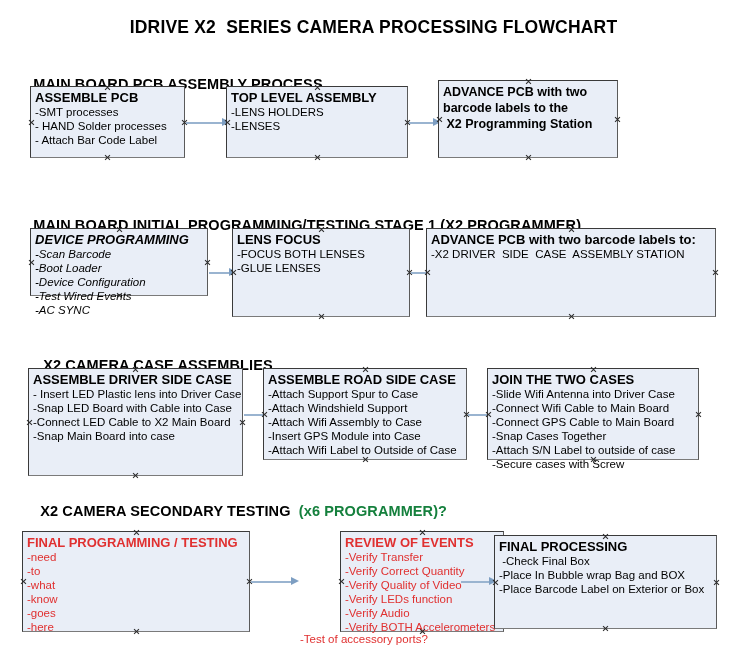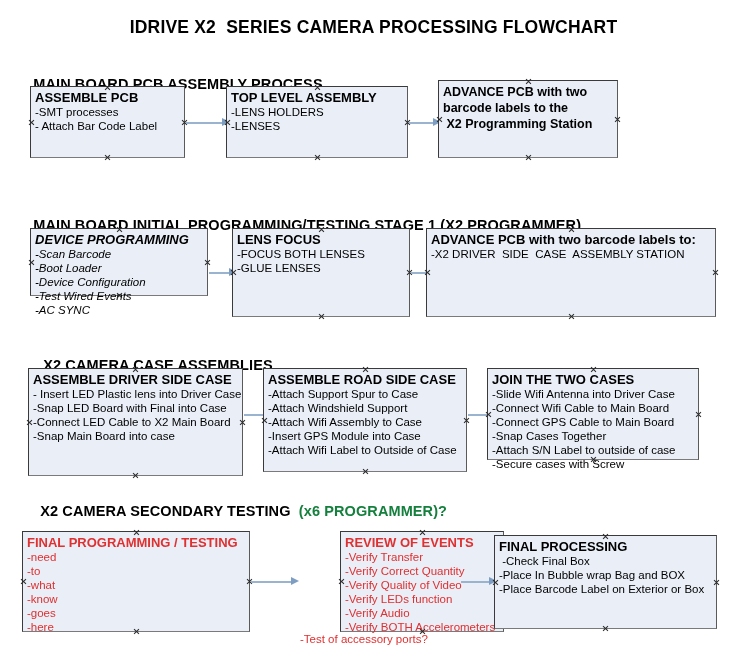--- a/index.html
+++ b/index.html
@@ -139,6 +139,7 @@
   <div class="inner">
     <div class="btitle">ASSEMBLE PCB</div>
     <div class="bline">-SMT processes</div>
+    <div class="bline">- HAND Solder processes</div>
     <div class="bline">- Attach Bar Code Label</div>
   </div>
   <div class="handle" style="left:50%; top:0;"></div>

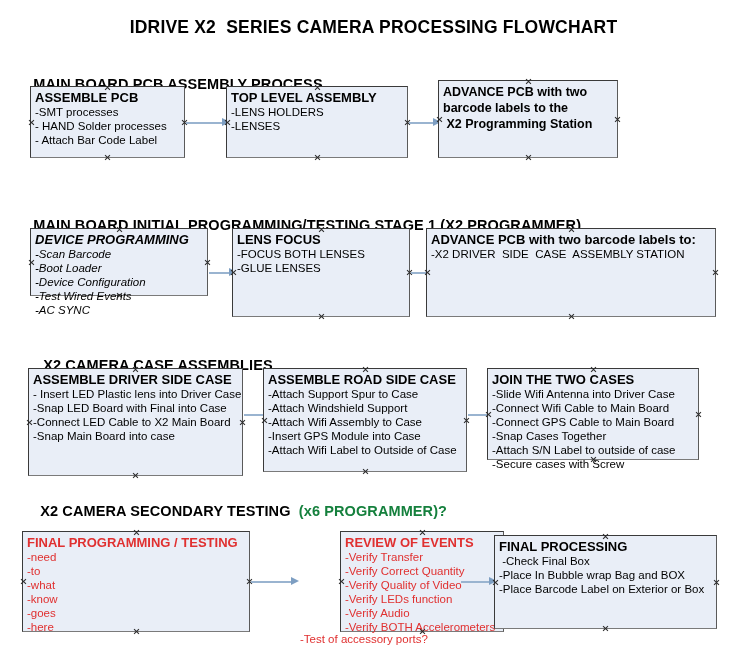--- a/index.html
+++ b/index.html
@@ -257,7 +257,7 @@
   <div class="head" style="left:20px;"></div>
 </div>
 
-<div class="box" style="left:263px; top:368px; width:204px; height:104px;">
+<div class="box" style="left:263px; top:368px; width:204px; height:92px;">
   <div class="inner">
     <div class="btitle">ASSEMBLE ROAD SIDE CASE</div>
     <div class="bline">-Attach Support Spur to Case</div>

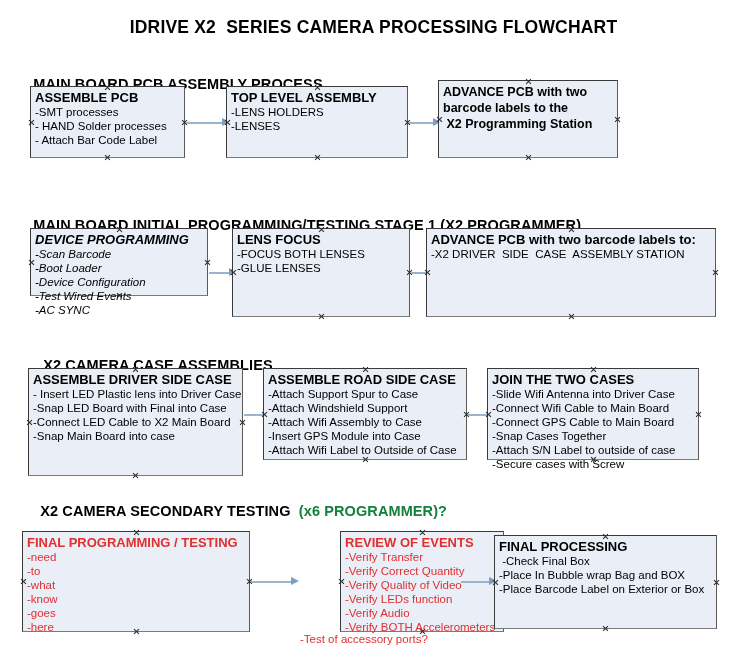--- a/index.html
+++ b/index.html
@@ -242,7 +242,7 @@
   <div class="inner">
     <div class="btitle">ASSEMBLE DRIVER SIDE CASE</div>
     <div class="bline">- Insert LED Plastic lens into Driver Case</div>
-    <div class="bline">-Snap LED Board with Final into Case</div>
+    <div class="bline">-Snap LED Board with Cable into Case</div>
     <div class="bline">-Connect LED Cable to X2 Main Board</div>
     <div class="bline">-Snap Main Board into case</div>
   </div>

